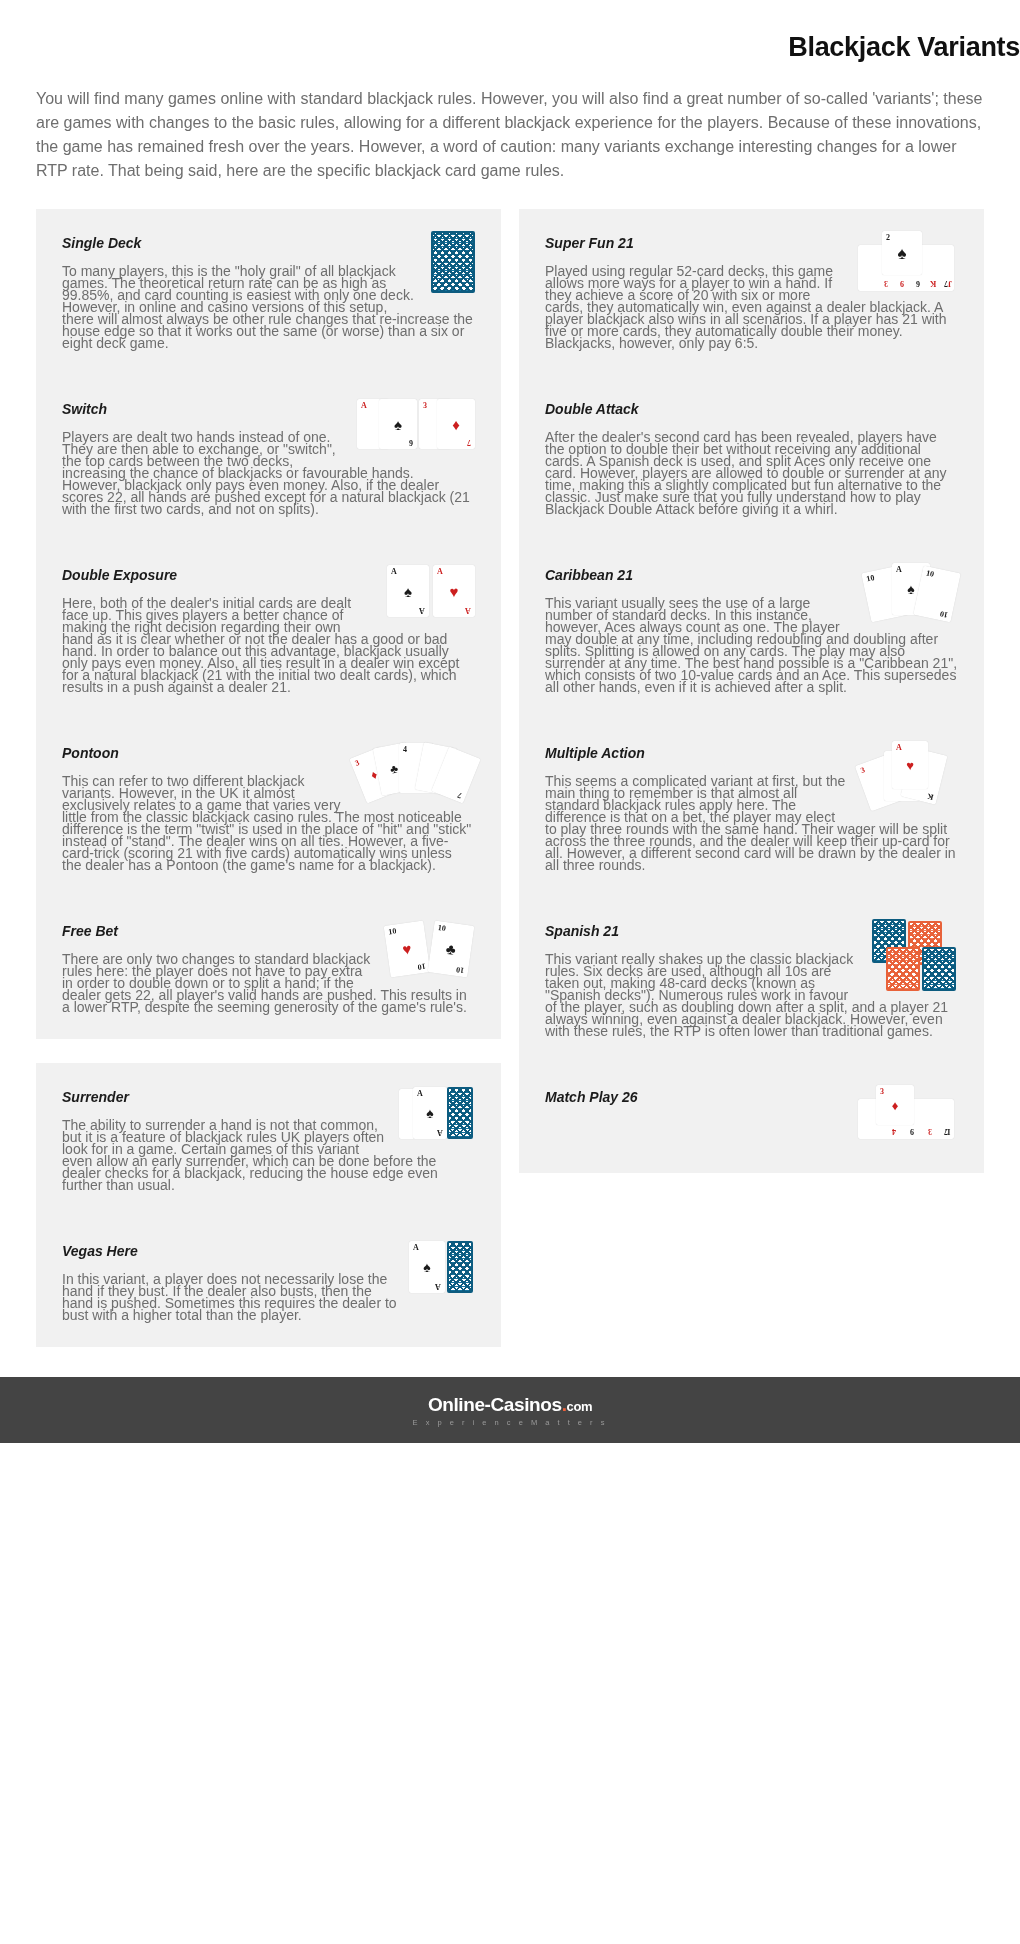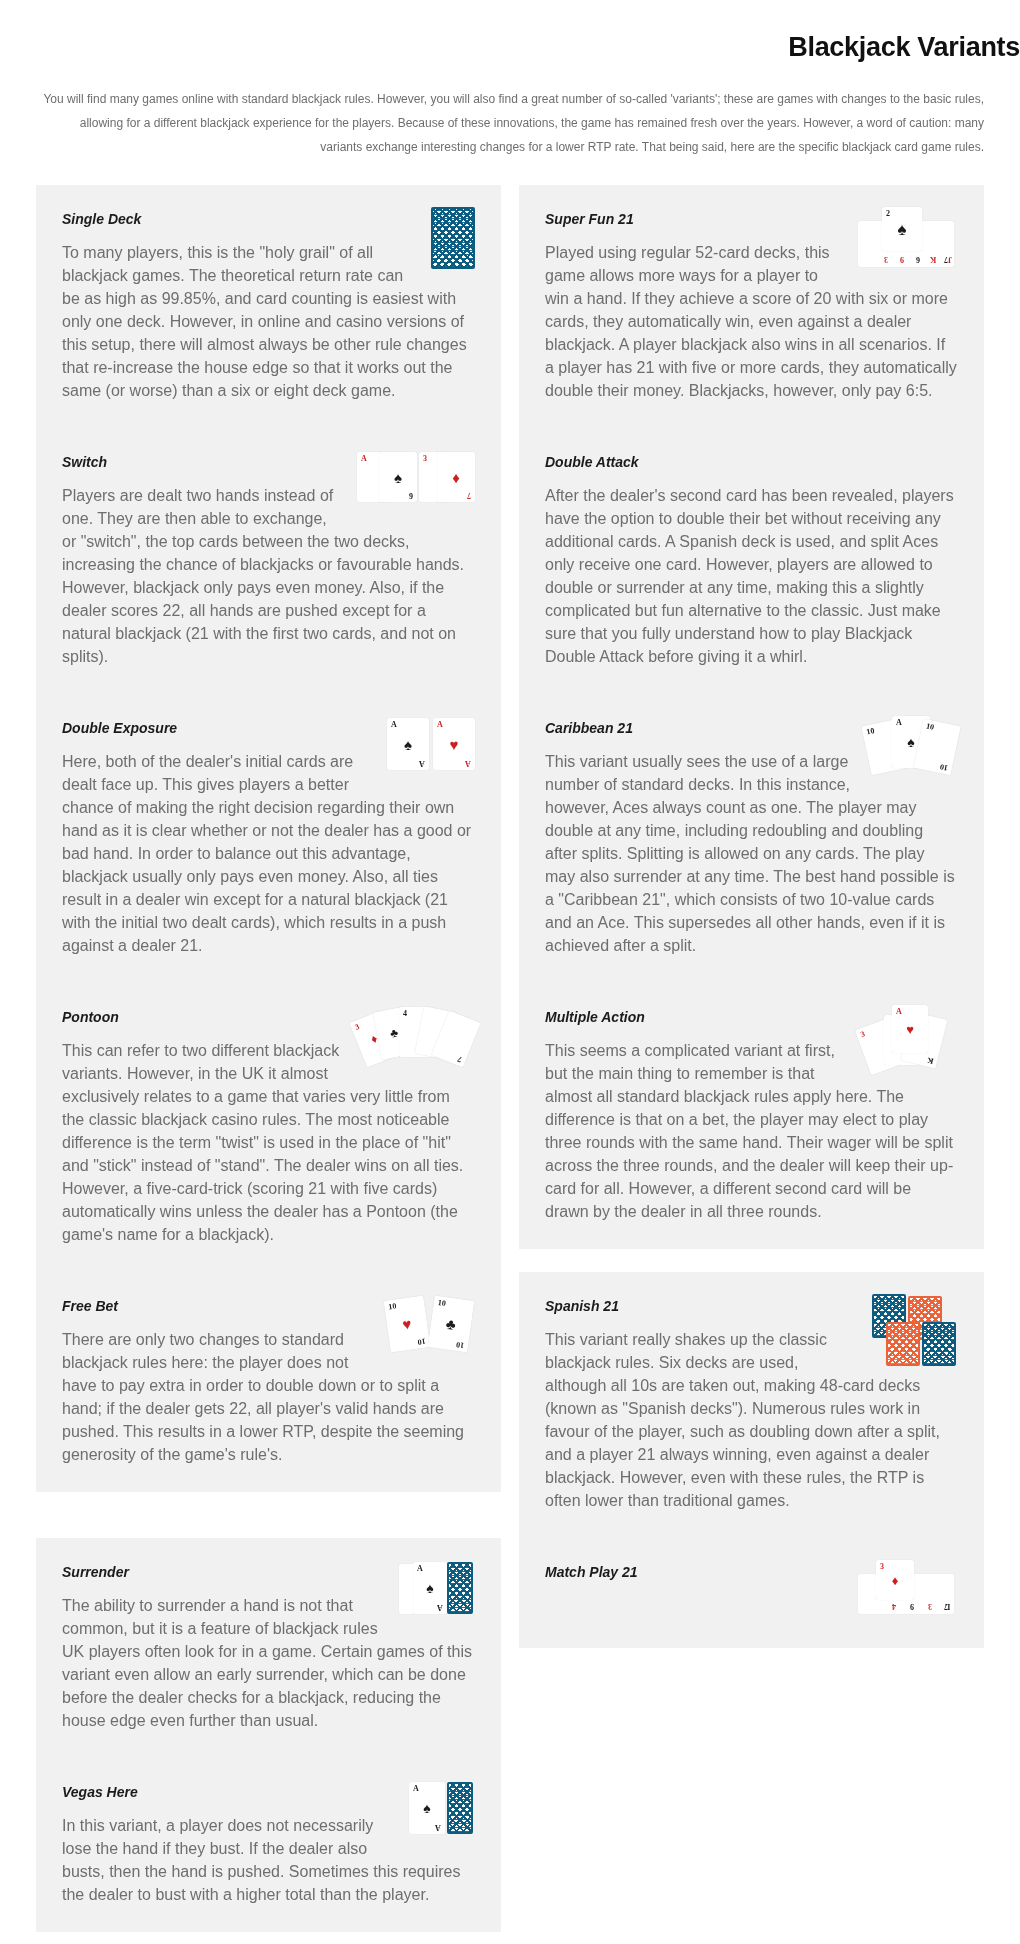--- a/index.html
+++ b/index.html
@@ -26,10 +26,10 @@
   .intro {
     margin: 18px 36px 0 36px;
     width: 948px;
-    font-size: 12px;
+    font-size: 16px;
     line-height: 24px;
     color: #6e6e6e;
-    text-align: right;
+    text-align: left;
   }
 
   .grid {

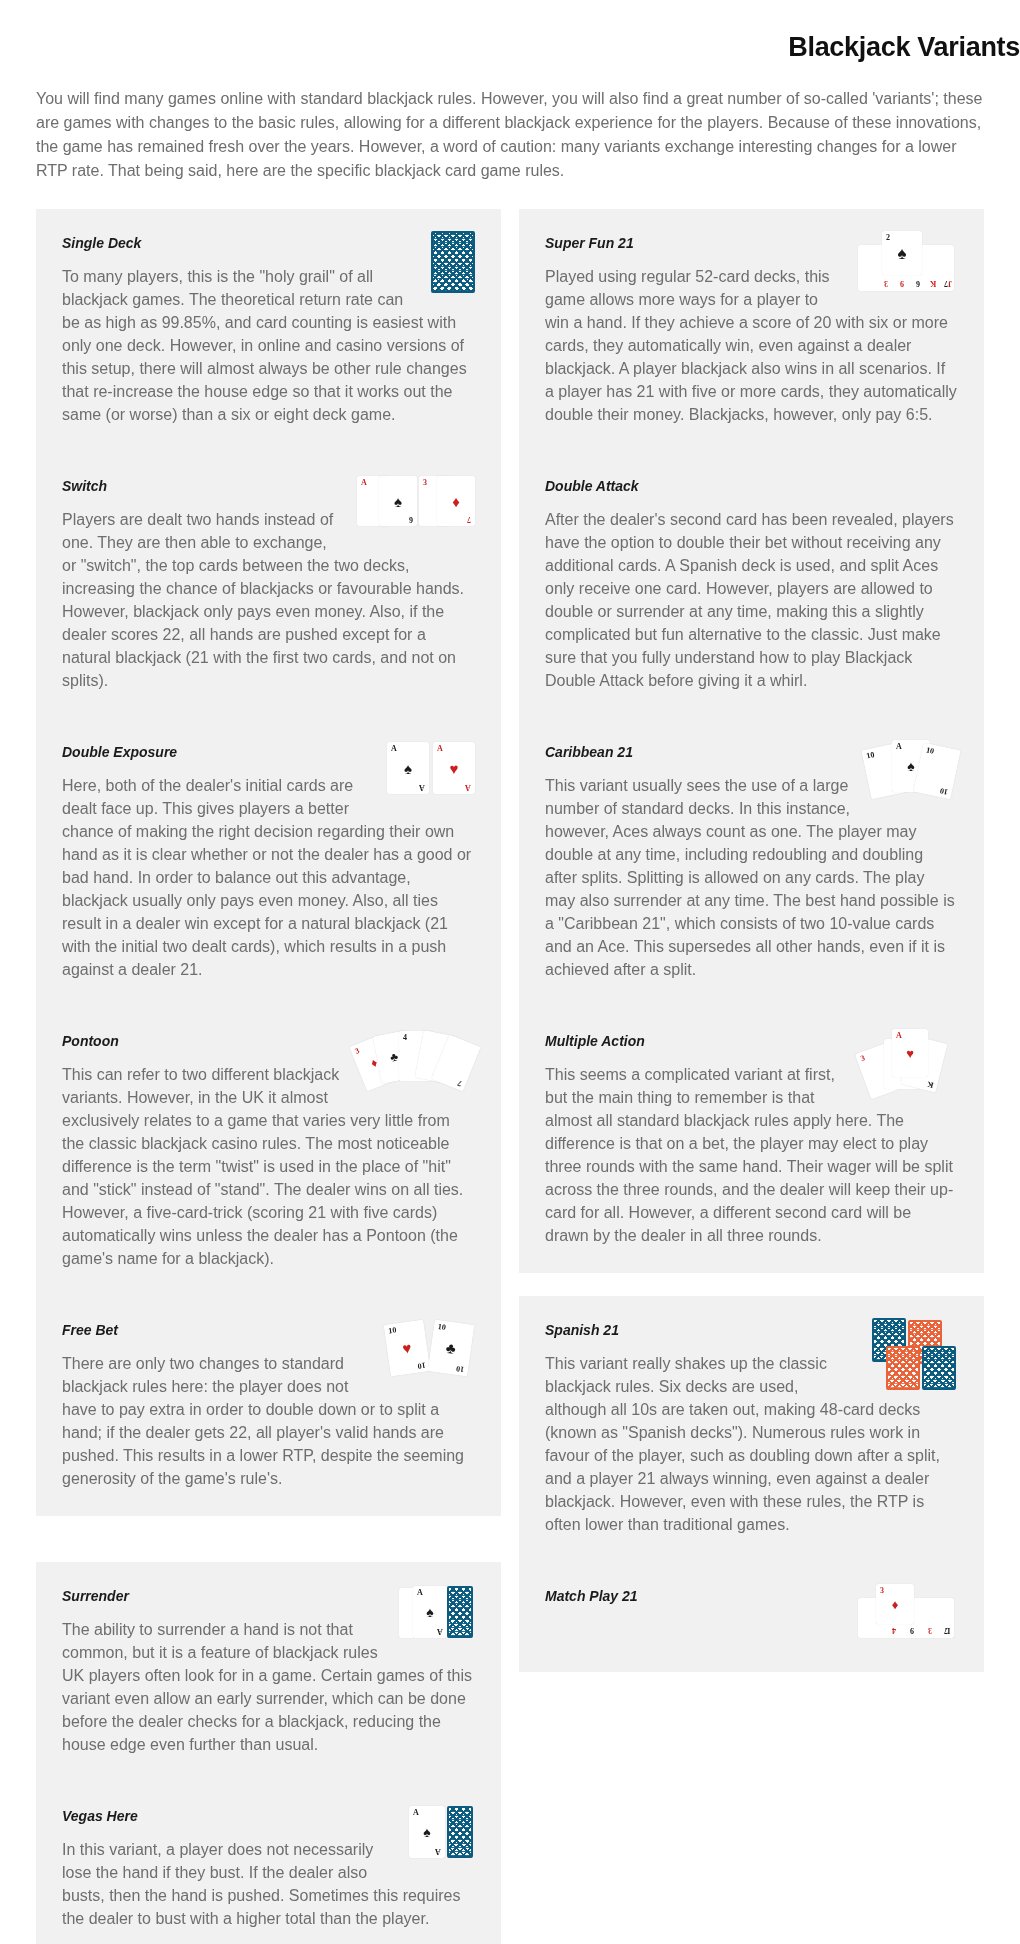--- a/index.html
+++ b/index.html
@@ -59,8 +59,8 @@
   }
 
   .card-body {
-    font-size: 16px;
-    line-height: 23px;
+    font-size: 14px;
+    line-height: 12px;
     color: #6e6e6e;
   }
 

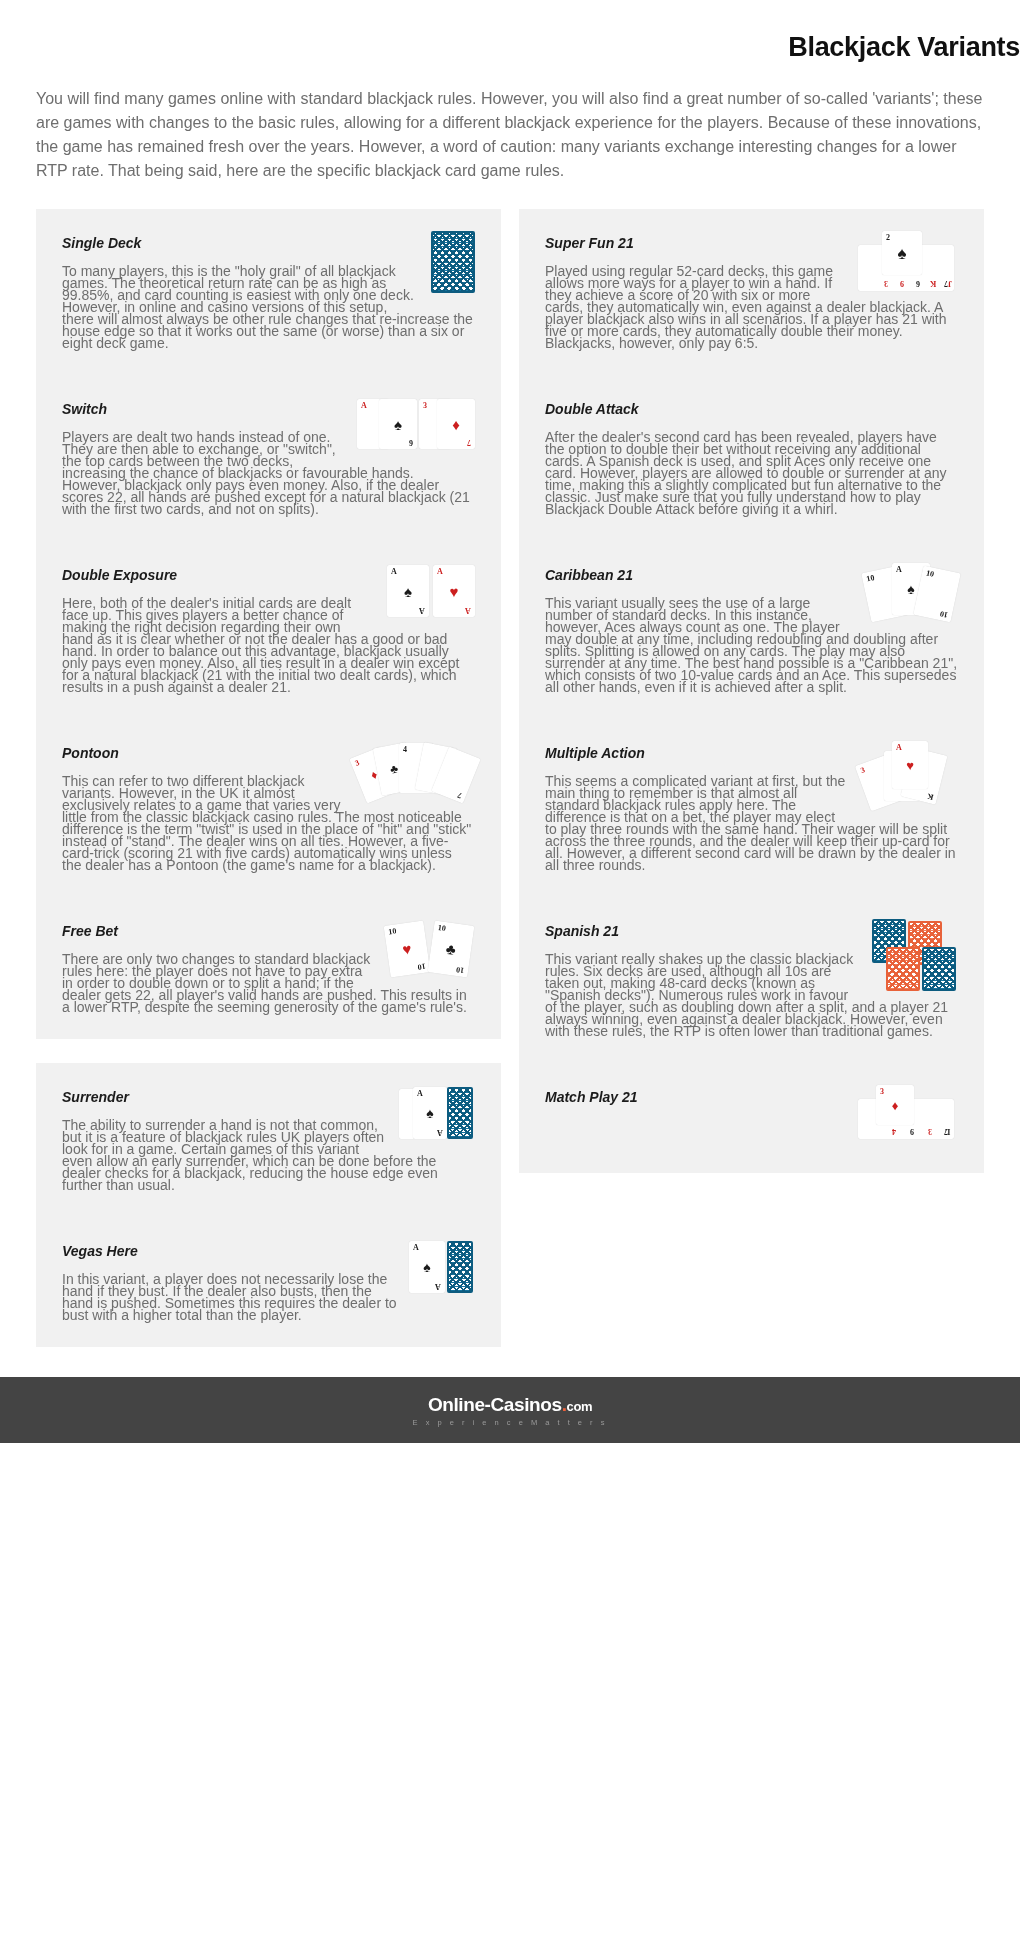--- a/index.html
+++ b/index.html
@@ -391,7 +391,7 @@
           </div>
         </div>
       </div>
-      <div class="card-title">Match Play 21</div>
+      <div class="card-title">Match Play 26</div>
     </div>
 
     <div class="card">

